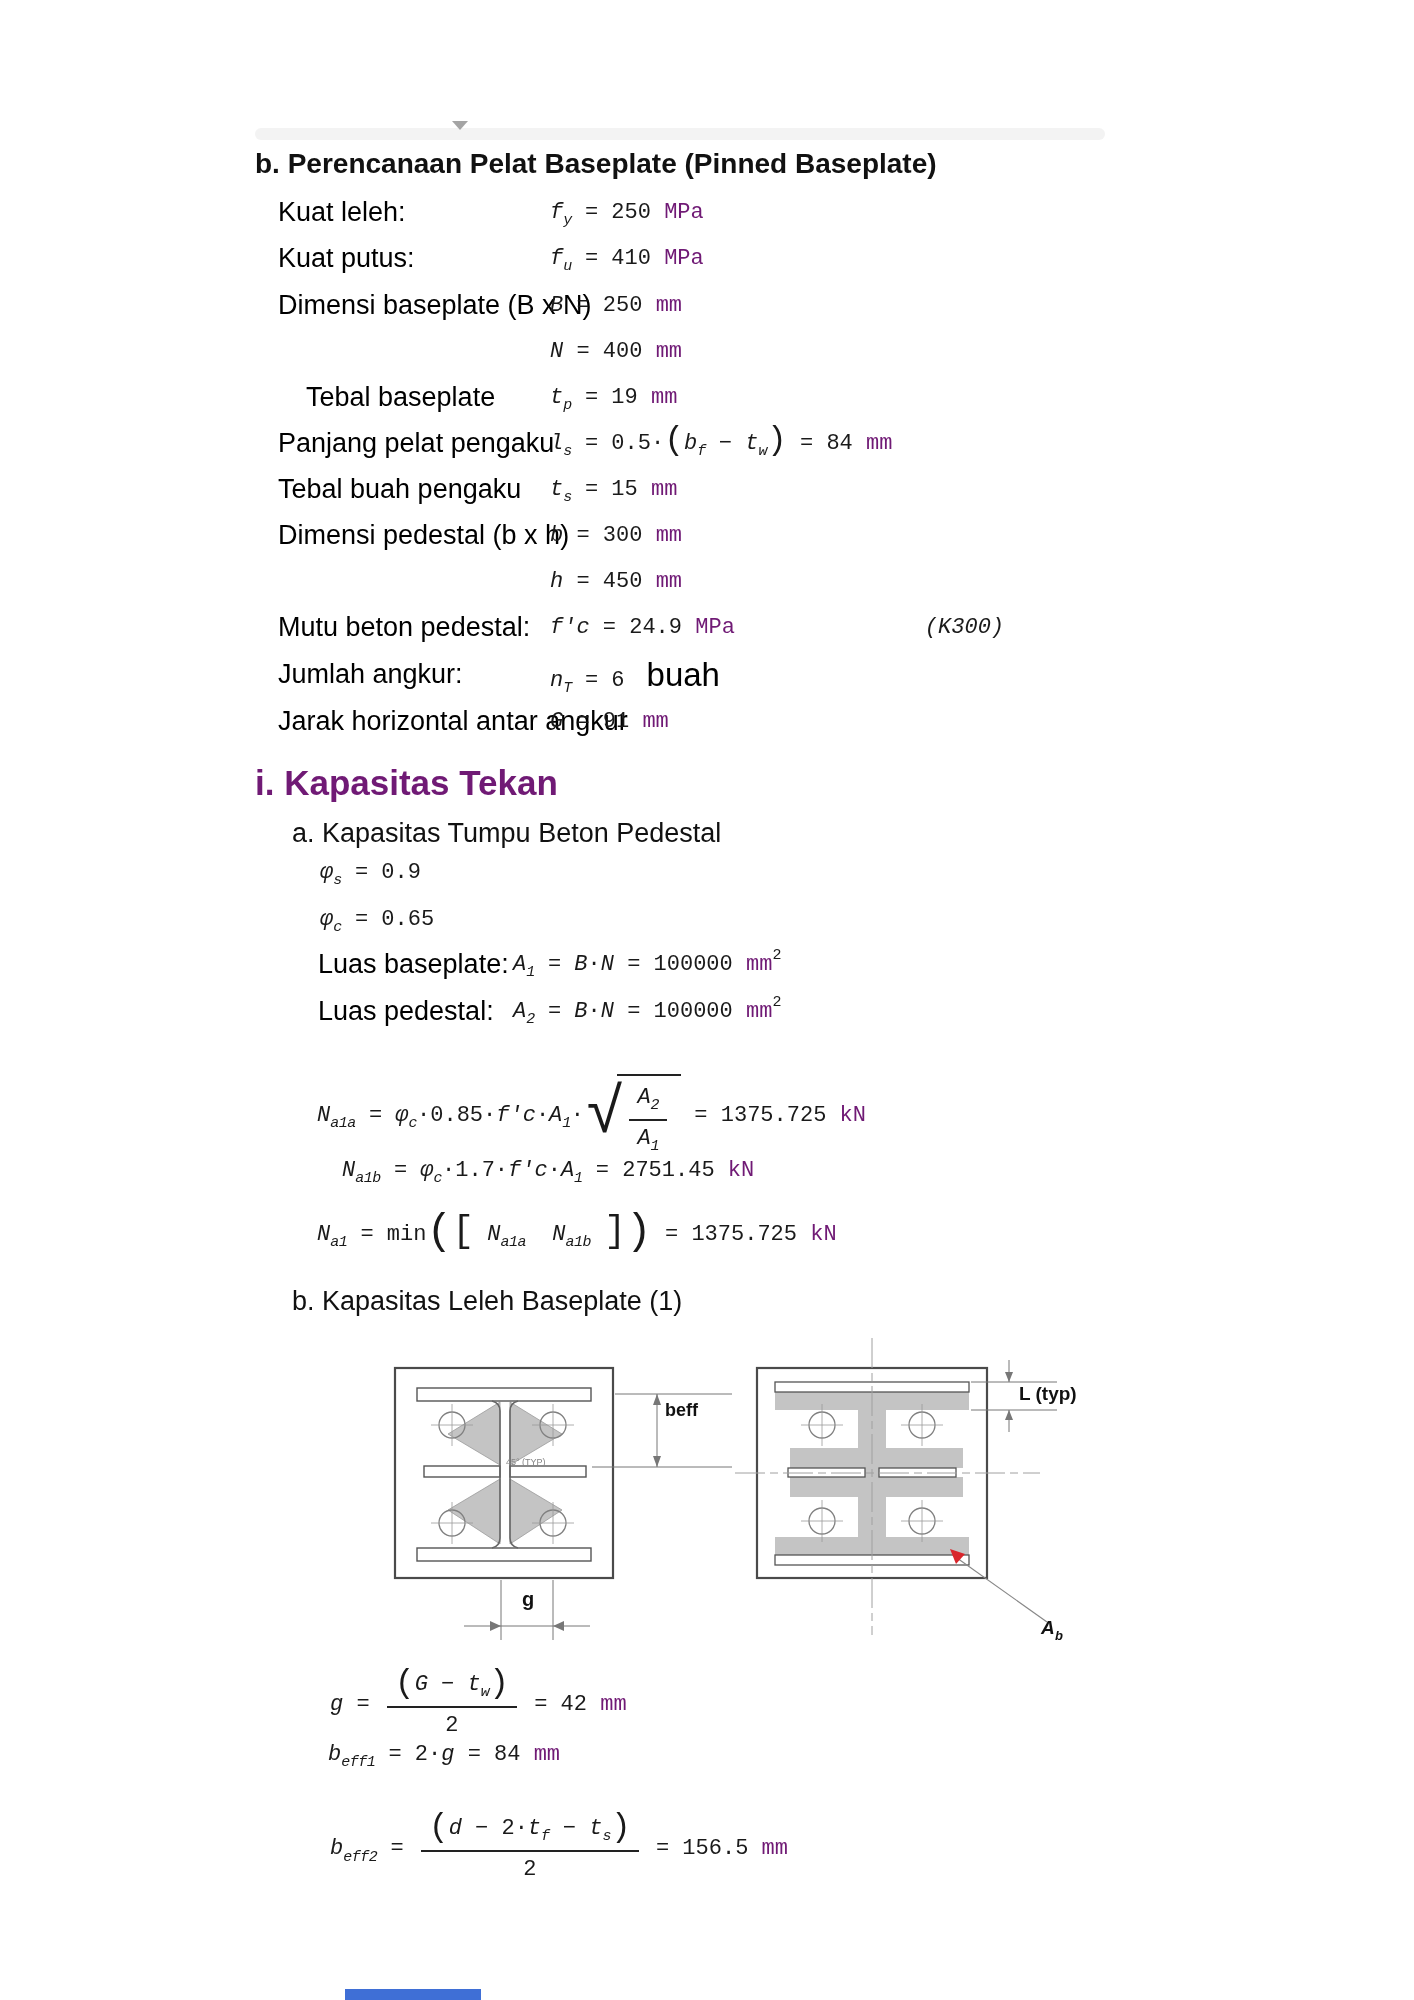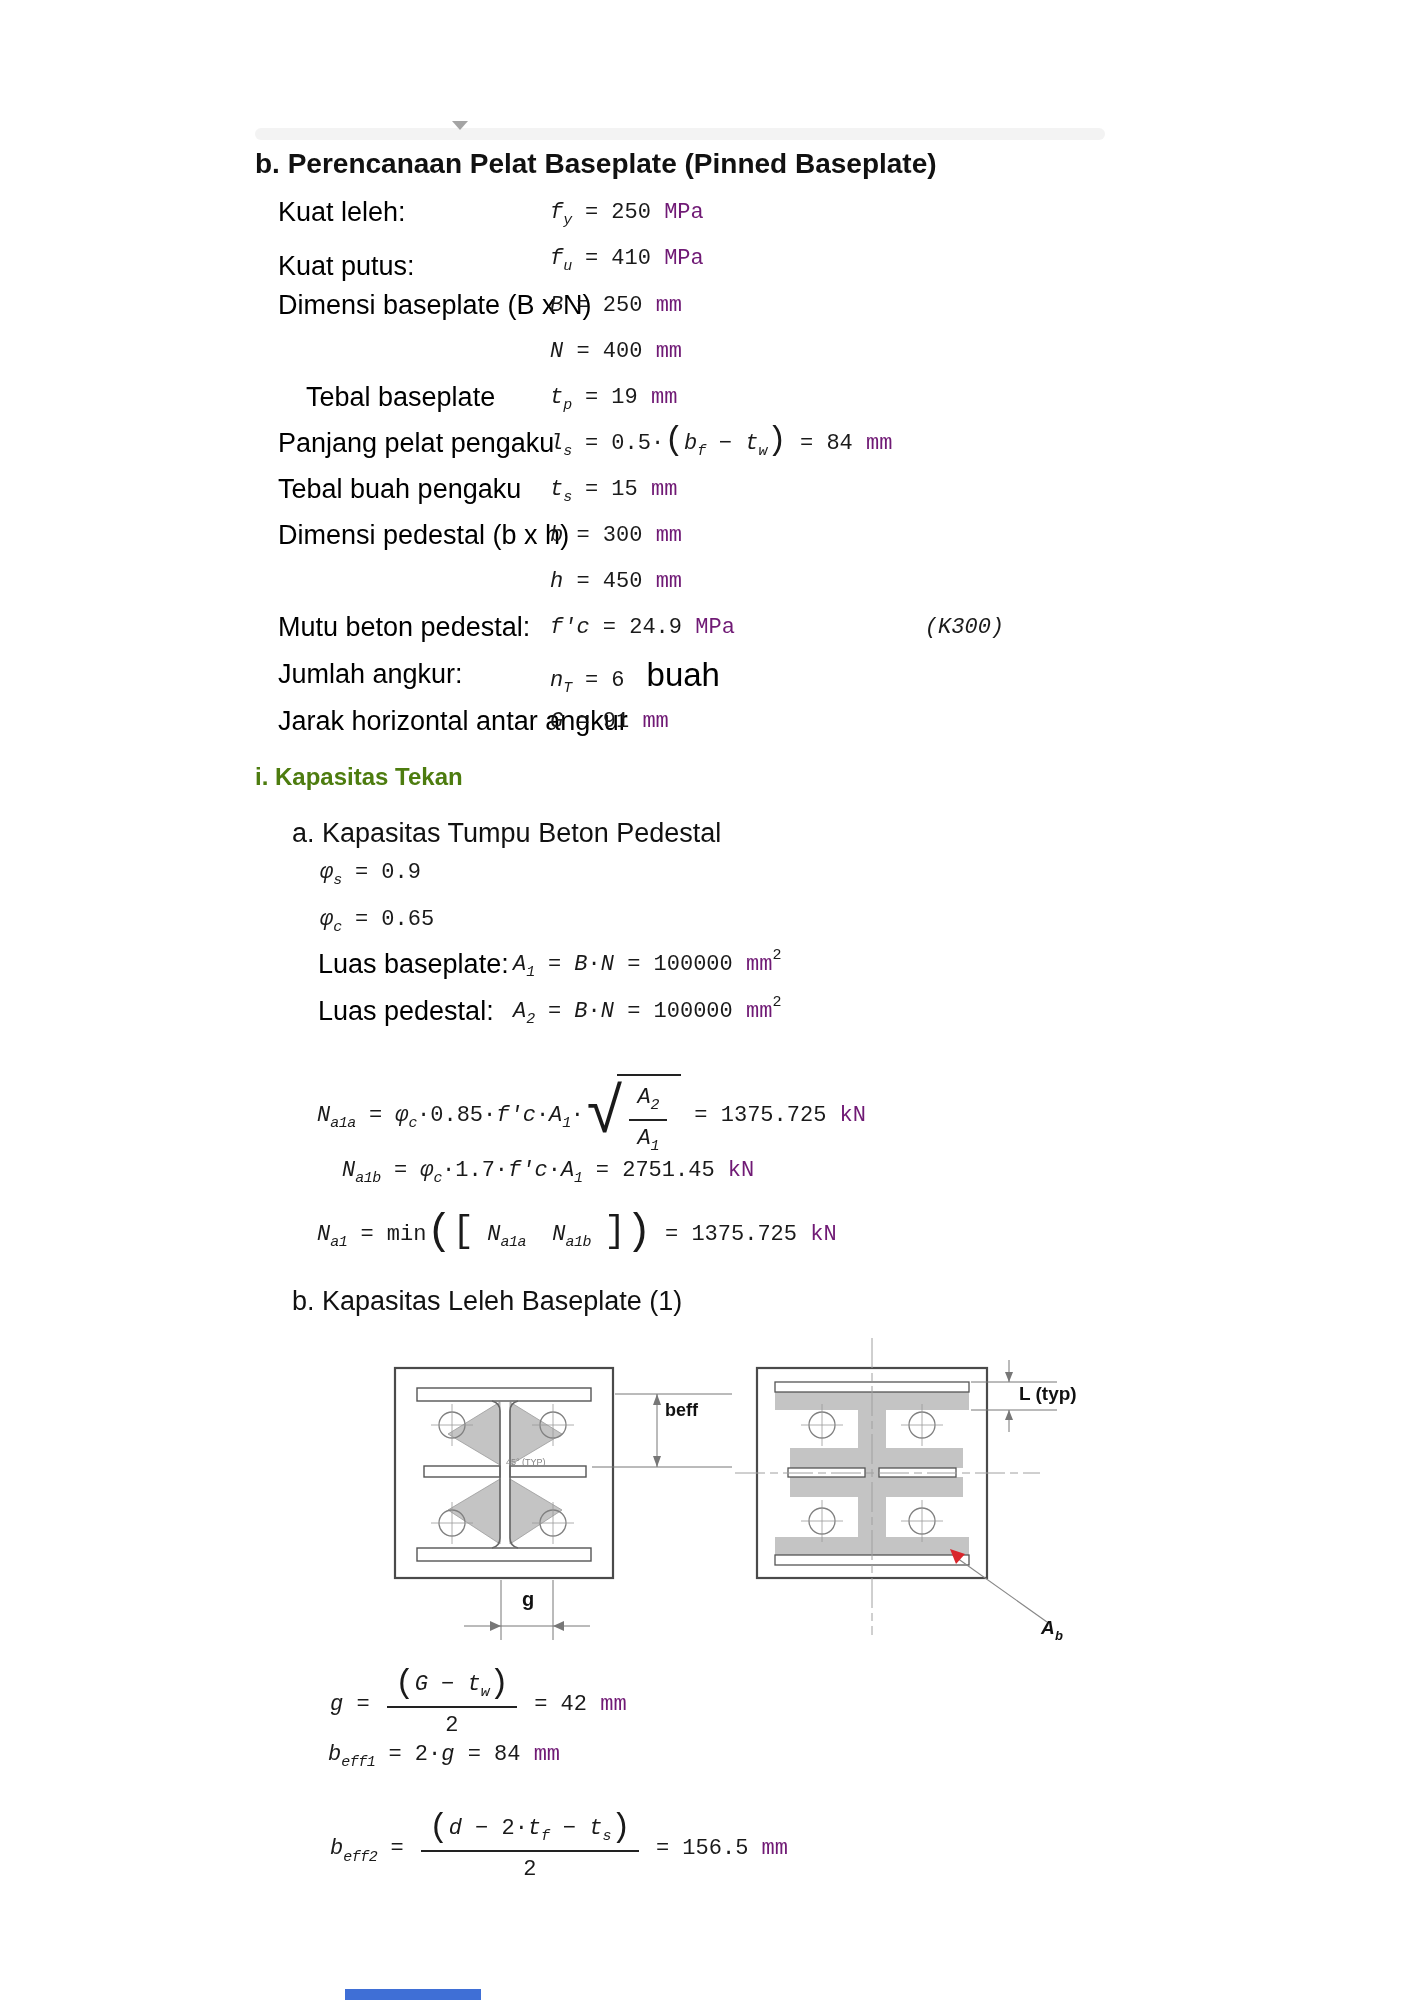--- a/index.html
+++ b/index.html
@@ -47,7 +47,7 @@
   <div class="abs label" style="left:278px;top:197px;">Kuat leleh:</div>
   <div class="abs math" style="left:550px;top:198px;"><span class="t-v">f</span><span class="t-s">y</span><span class="t-n"> = 250 </span><span class="t-u">MPa</span></div>
 
-  <div class="abs label" style="left:278px;top:243px;margin-top:8px;">Kuat putus:</div>
+  <div class="abs label" style="left:278px;top:243px;">Kuat putus:</div>
   <div class="abs math" style="left:550px;top:244px;"><span class="t-v">f</span><span class="t-s">u</span><span class="t-n"> = 410 </span><span class="t-u">MPa</span></div>
 
   <div class="abs label" style="left:278px;top:290px;">Dimensi baseplate (B x N)</div>

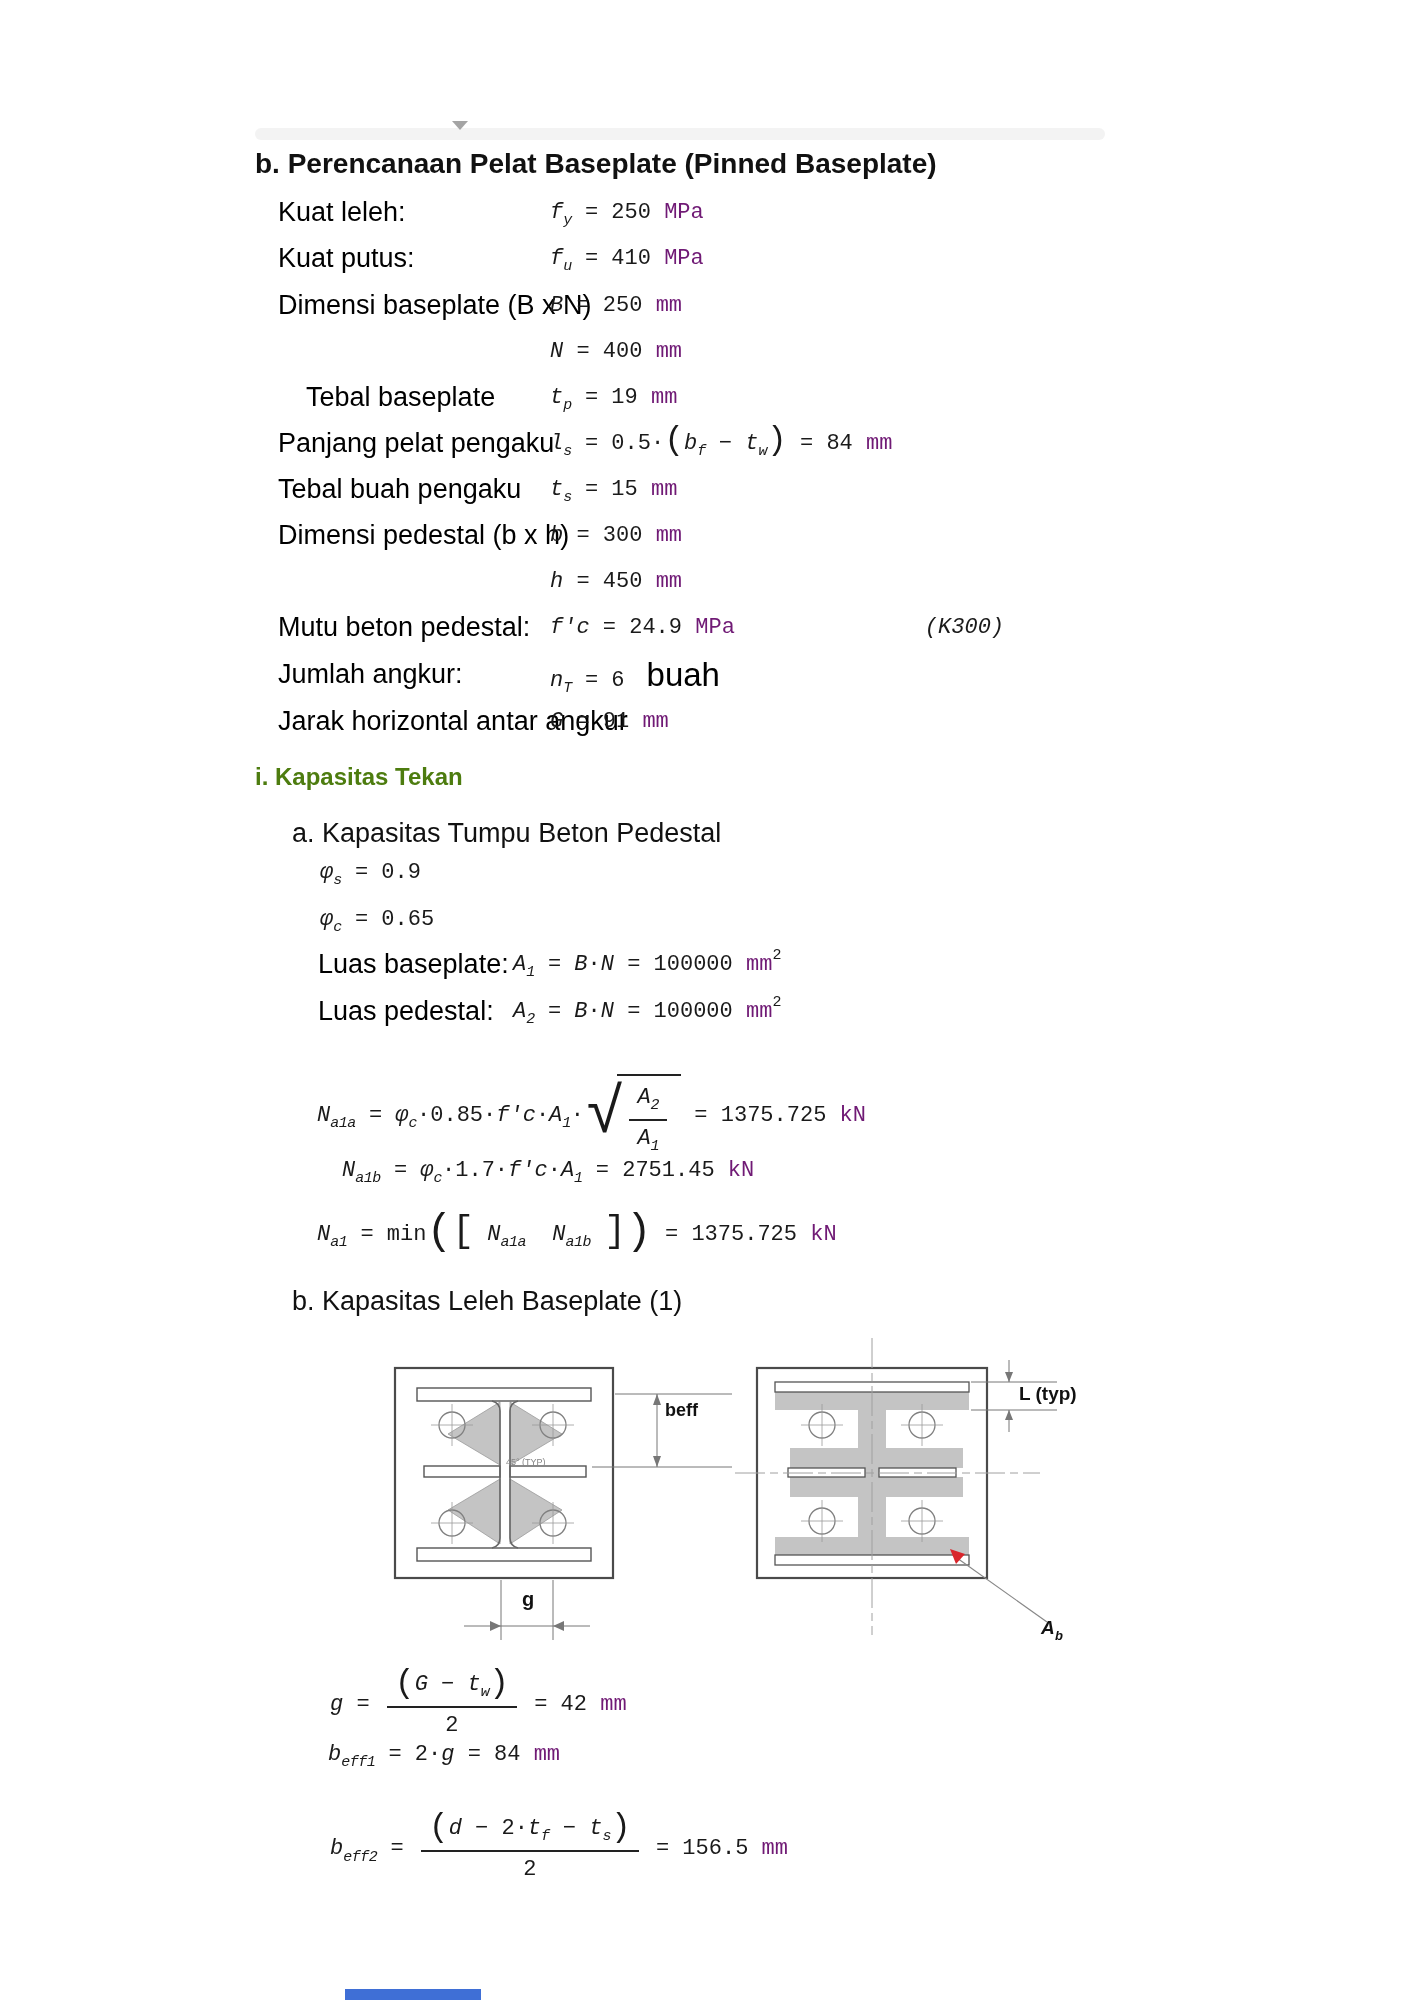--- a/index.html
+++ b/index.html
@@ -7,7 +7,7 @@
         font-family:"Liberation Sans",sans-serif;color:#000;}
   .abs{position:absolute;}
   .doc-title{font-size:28px;font-weight:bold;color:#111;}
-  .sec-title{font-size:24px;font-weight:bold;color:#4d7c0f;}
+  .sec-title{font-size:35px;font-weight:bold;color:#701a75;}
   .sub-title{font-size:27px;color:#111;}
   .label{font-size:27px;color:#000;line-height:30px;}
   .math{font-family:"Liberation Mono","DejaVu Sans Mono",monospace;font-size:22px;color:#1a1a1a;line-height:30px;}

